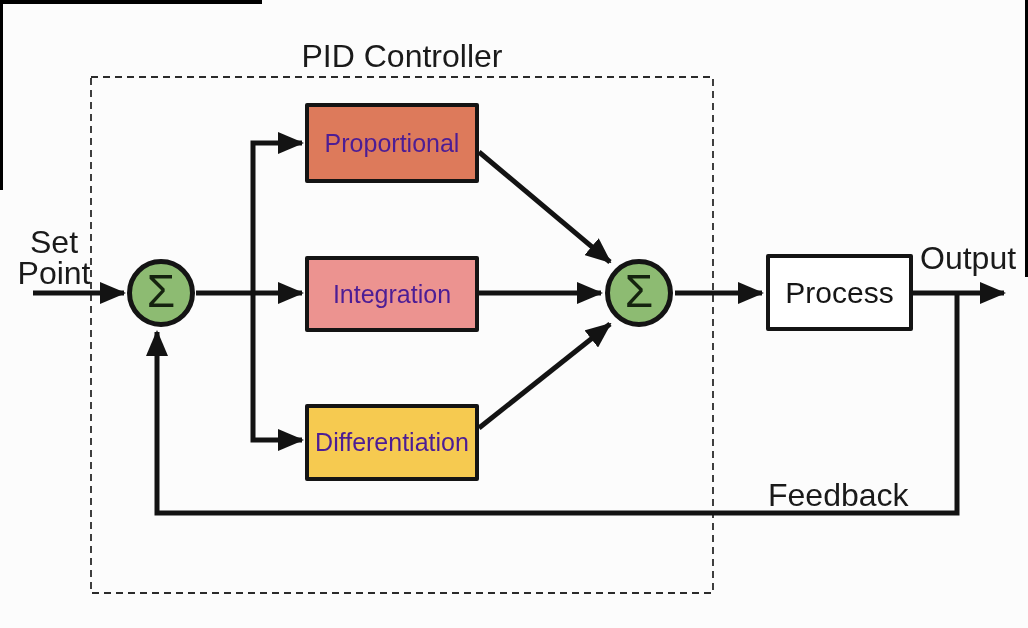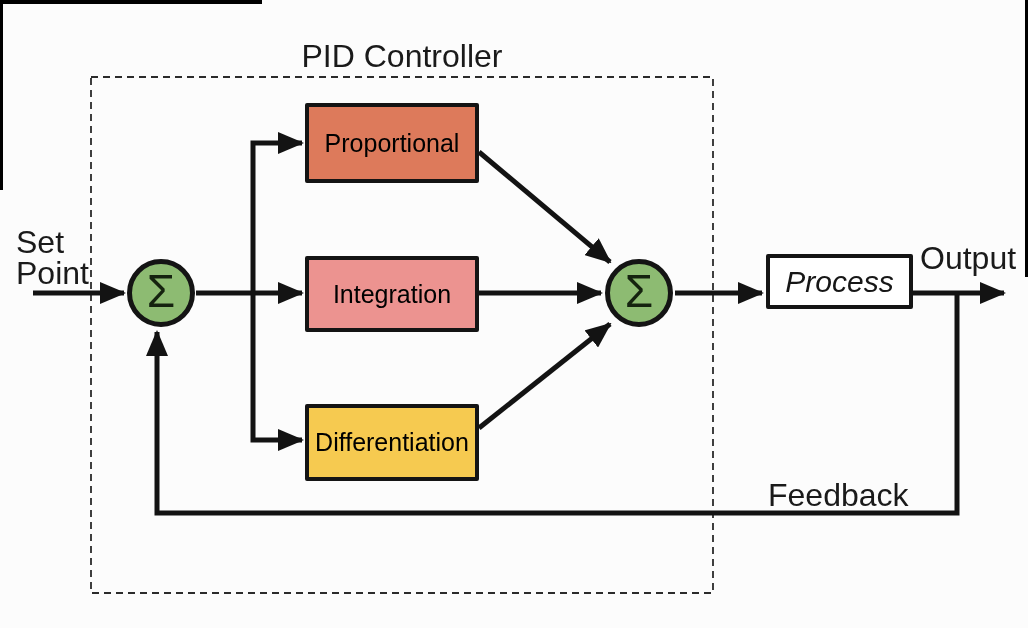--- a/index.html
+++ b/index.html
@@ -73,7 +73,7 @@
     display: flex;
     align-items: center;
     justify-content: center;
-    color: #000000;
+    color: #4c1d95;
     font-size: 25px;
   }
   .block-proportional   { left: 305px; top: 103px; width: 174px; height: 80px; }

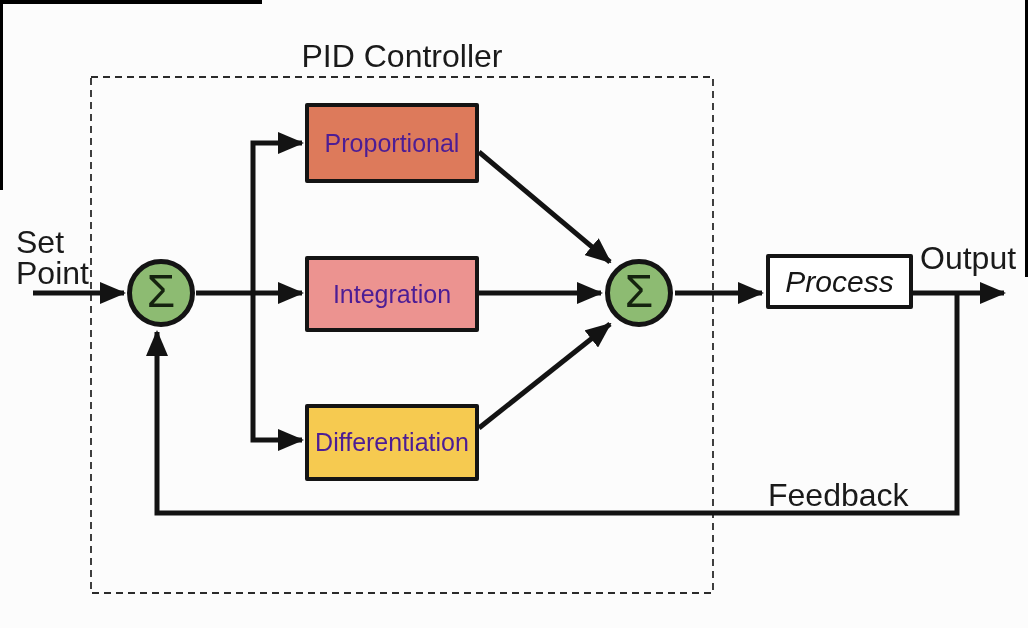--- a/index.html
+++ b/index.html
@@ -51,6 +51,7 @@
     left: 16px;
     top: 227px;
     width: 76px;
+    text-align: center;
     white-space: normal;
   }
   .output-label {

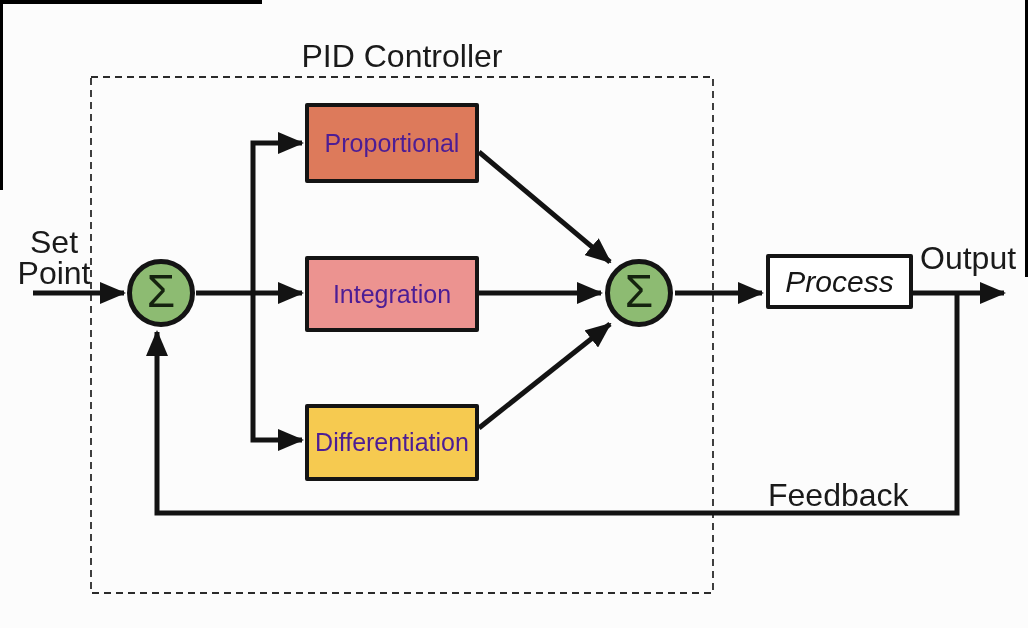--- a/index.html
+++ b/index.html
@@ -80,7 +80,7 @@
   .block-proportional   { left: 305px; top: 103px; width: 174px; height: 80px; }
   .block-integration    { left: 305px; top: 256px; width: 174px; height: 76px; }
   .block-differentiation{ left: 305px; top: 404px; width: 174px; height: 77px; }
-  .block-process        { left: 766px; top: 254px; width: 147px; height: 55px; font-size: 30px; color:#161616;font-style:italic; }
+  .block-process        { left: 766px; top: 254px; width: 147px; height: 77px; font-size: 30px; color:#161616; }
   .sum {
     position: absolute;
     box-sizing: border-box;

